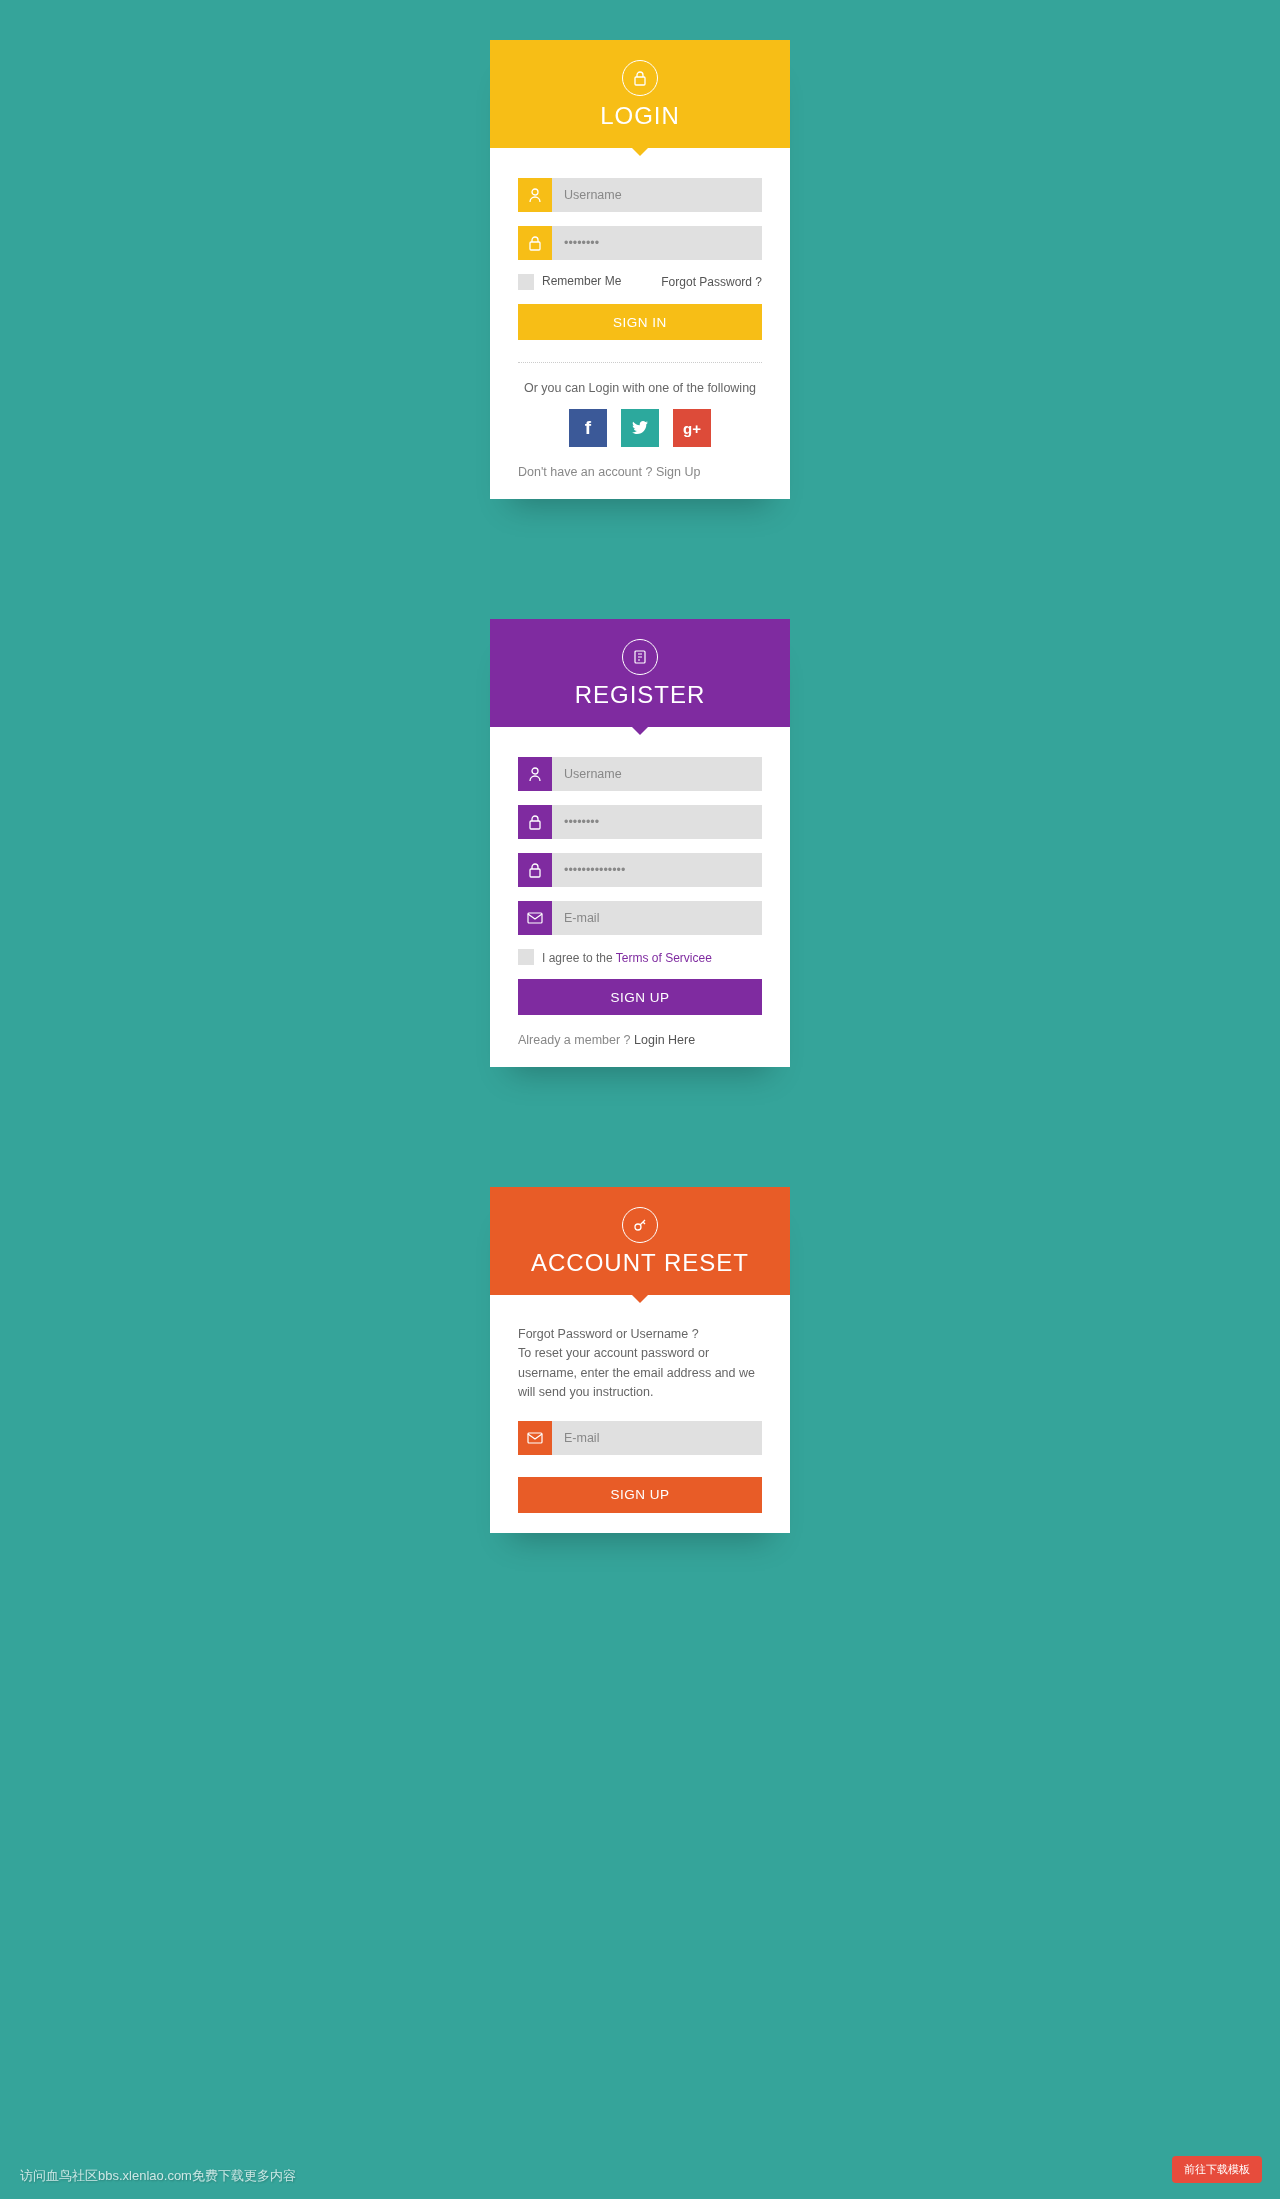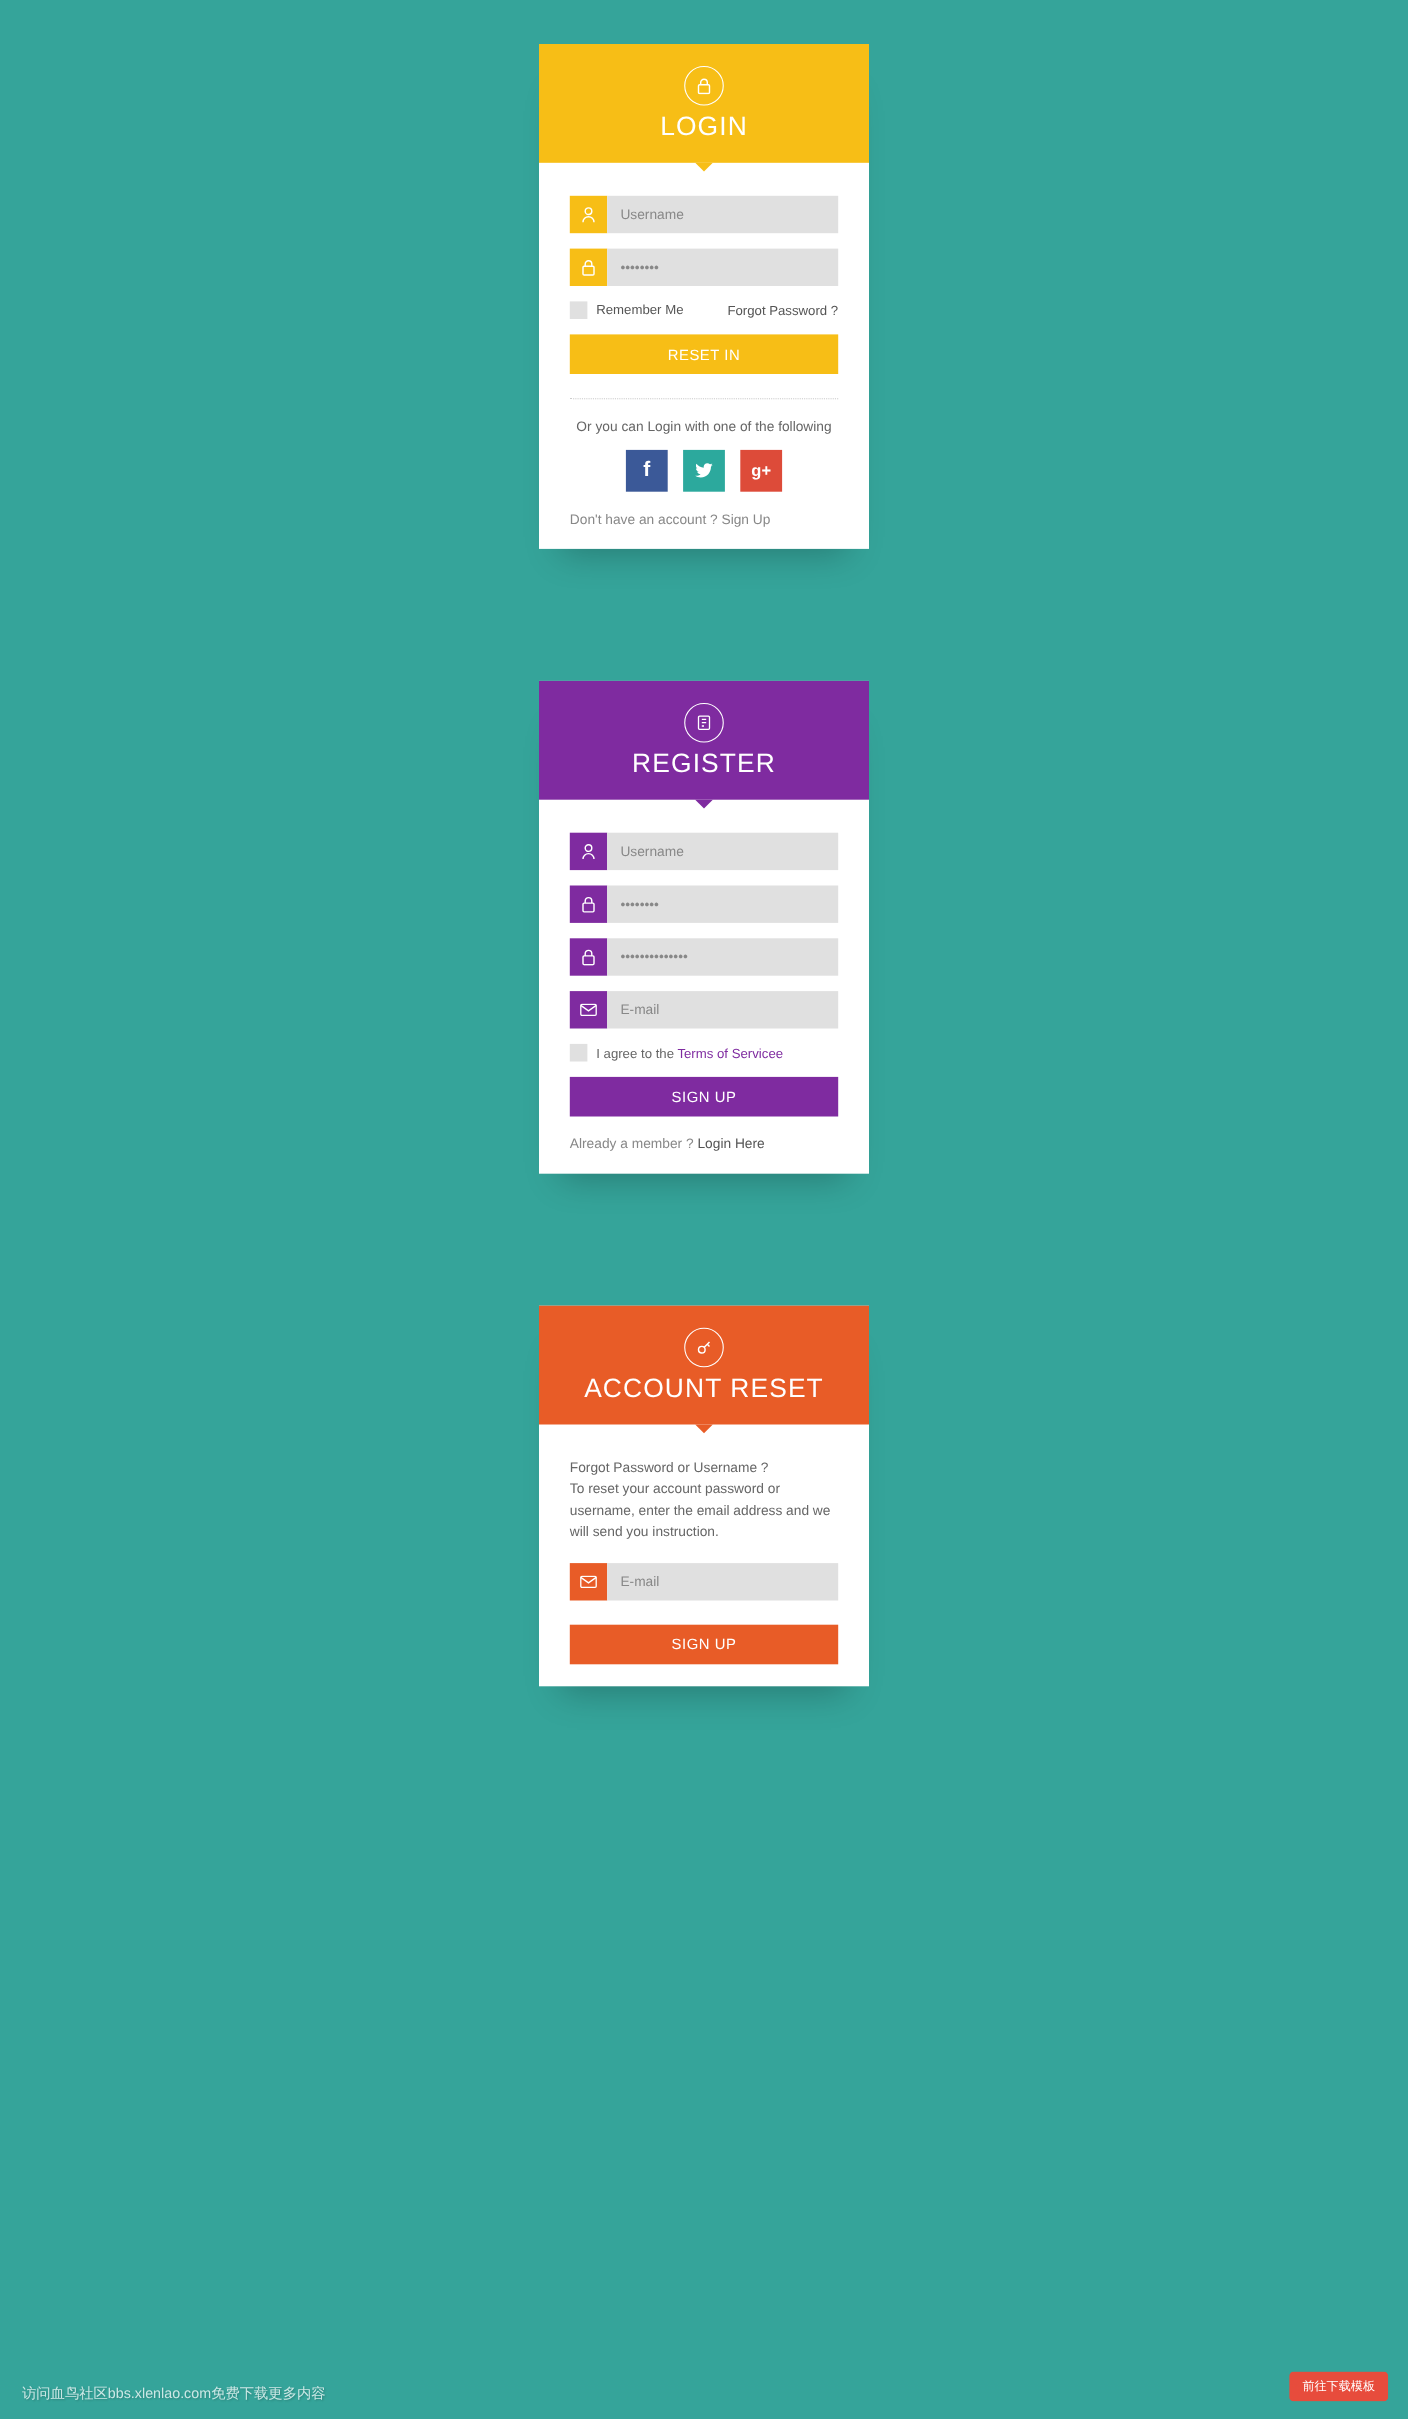--- a/index.html
+++ b/index.html
@@ -88,7 +88,7 @@
       </div>
       <a class="link">Forgot Password ?</a>
     </div>
-    <button class="btn btn-y">RESET IN</button>
+    <button class="btn btn-y">SIGN IN</button>
     <div class="divider"></div>
     <div class="social-text">Or you can Login with one of the following</div>
     <div class="socials">

